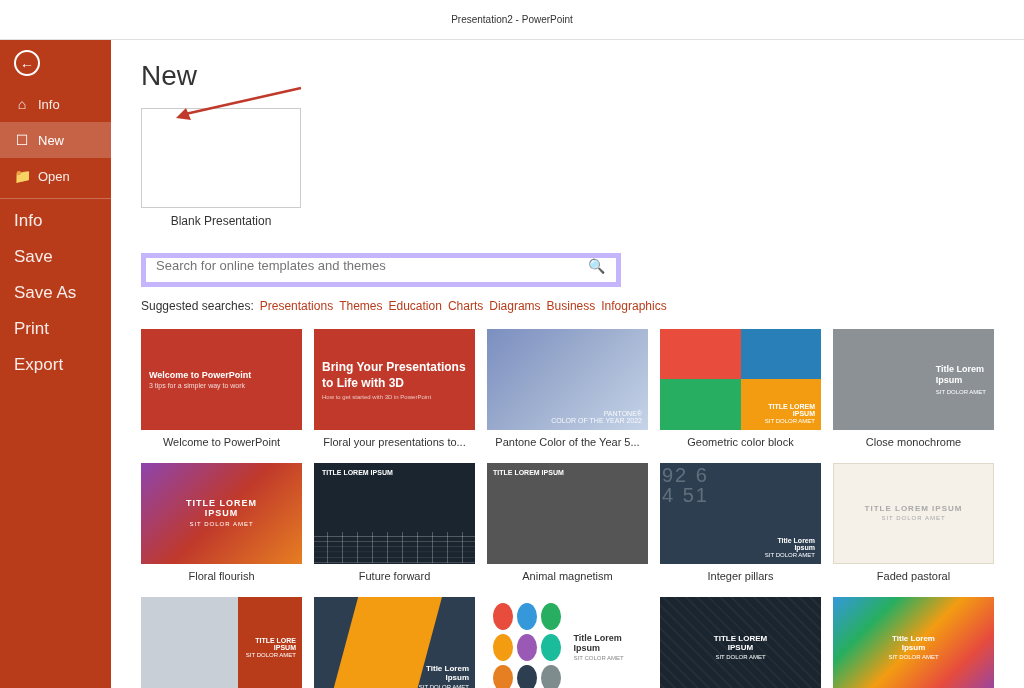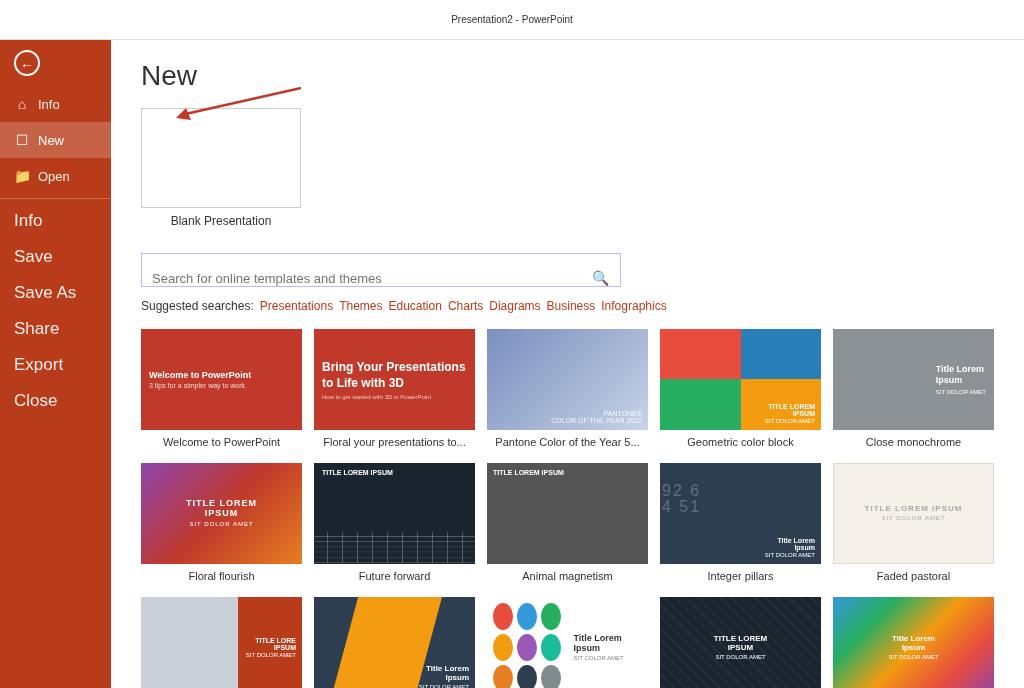--- a/index.html
+++ b/index.html
@@ -131,8 +131,8 @@
 
     .search-bar {
       display: flex;
-      align-items: flex-end;
-      border: 1px solid #c4b5fd;
+      align-items: flex-start;
+      border: 5px solid #c4b5fd;
       width: 480px;
       height: 34px;
       padding: 0 10px;

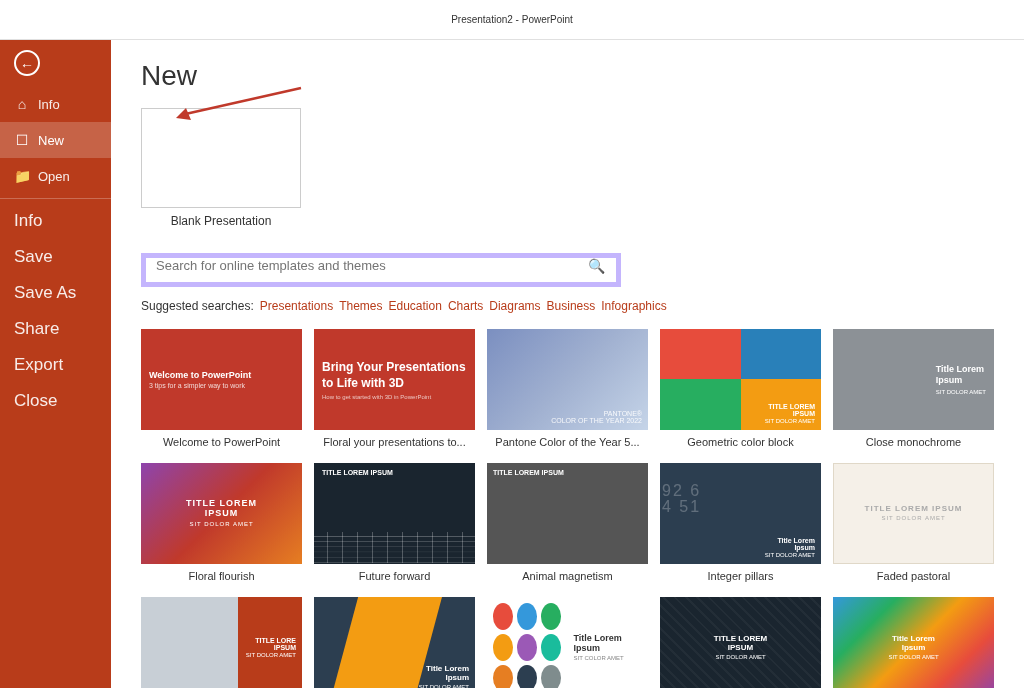--- a/index.html
+++ b/index.html
@@ -238,7 +238,7 @@
       <span>Save As</span>
     </div>
     <div class="sidebar-text-item">
-      <span>Share</span>
+      <span>Print</span>
     </div>
     <div class="sidebar-text-item">
       <span>Export</span>

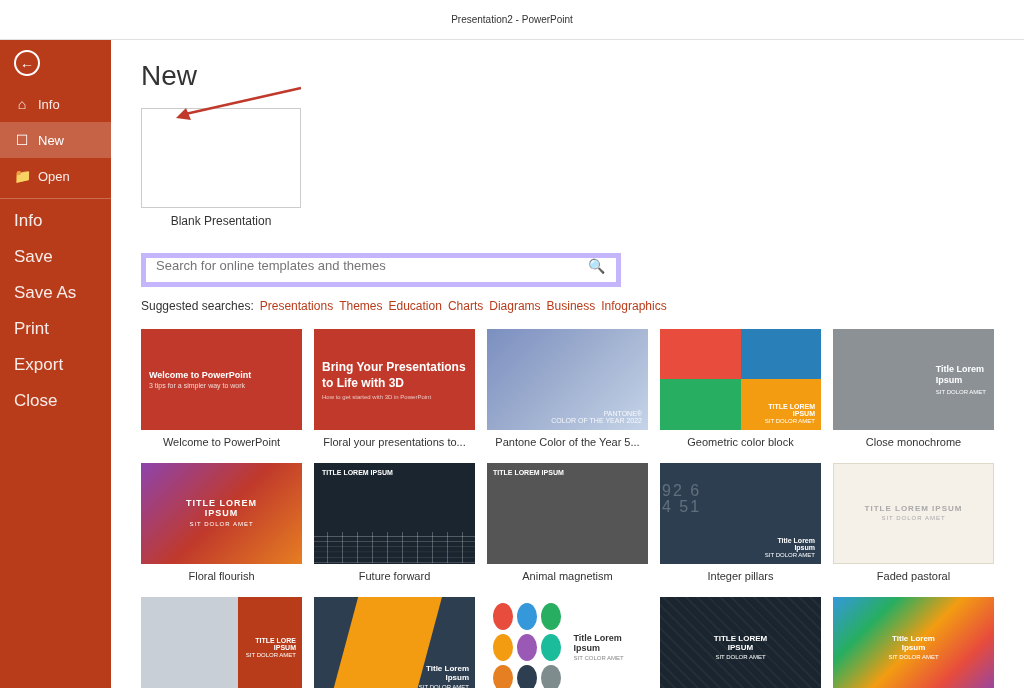--- a/index.html
+++ b/index.html
@@ -242,9 +242,6 @@
     </div>
     <div class="sidebar-text-item">
       <span>Export</span>
-    </div>
-    <div class="sidebar-text-item">
-      <span>Close</span>
     </div>
   </div>
 

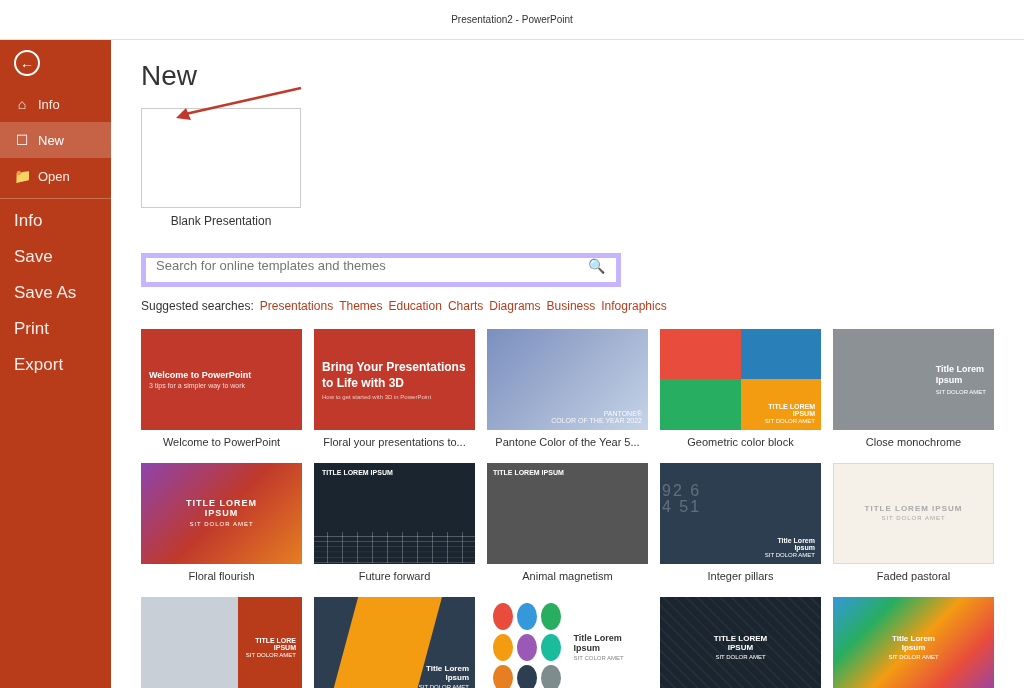--- a/index.html
+++ b/index.html
@@ -366,7 +366,7 @@
       <div class="template-item">
         <div class="template-thumb">
           <div style="width:100%;height:100%;background:#2c3e50;position:relative;overflow:hidden;">
-            <div style="position:absolute;top:20px;left:2px;color:rgba(255,255,255,0.25);font-size:16px;line-height:1;letter-spacing:2px;">92 6<br>4 51</div>
+            <div style="position:absolute;top:2px;left:2px;color:rgba(255,255,255,0.25);font-size:20px;line-height:1;letter-spacing:2px;">92 6<br>4 51</div>
             <div style="position:absolute;bottom:6px;right:6px;color:#fff;font-size:7px;font-weight:bold;text-align:right;">Title Lorem<br>Ipsum<br><span style="font-size:6px;font-weight:normal;">SIT DOLOR AMET</span></div>
           </div>
         </div>

